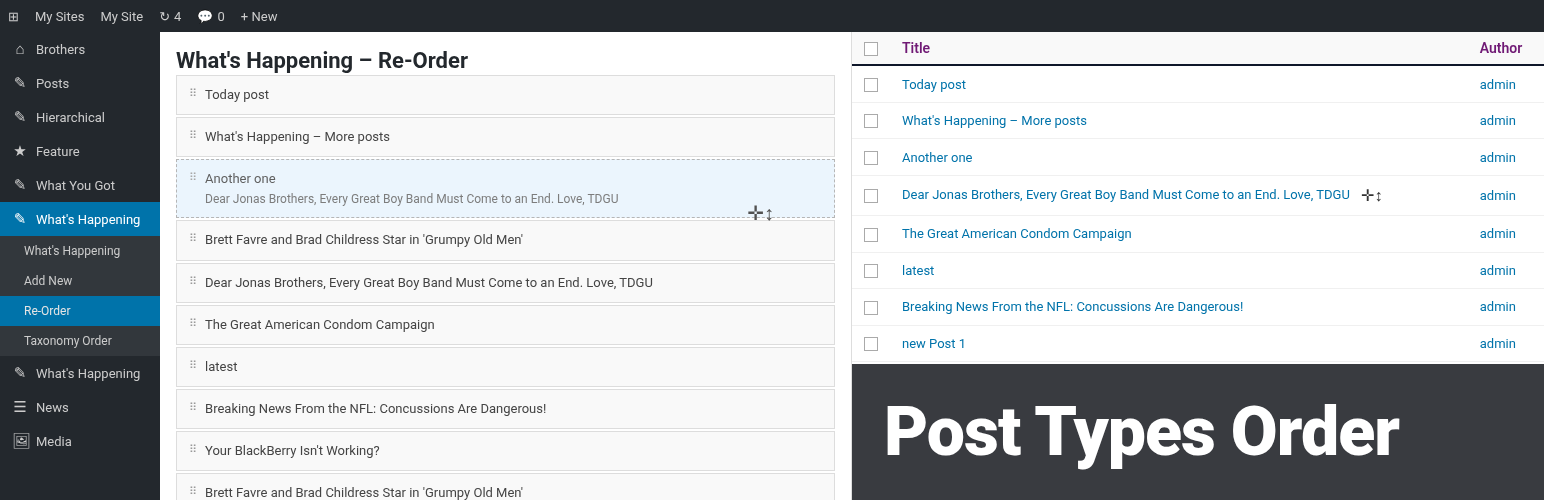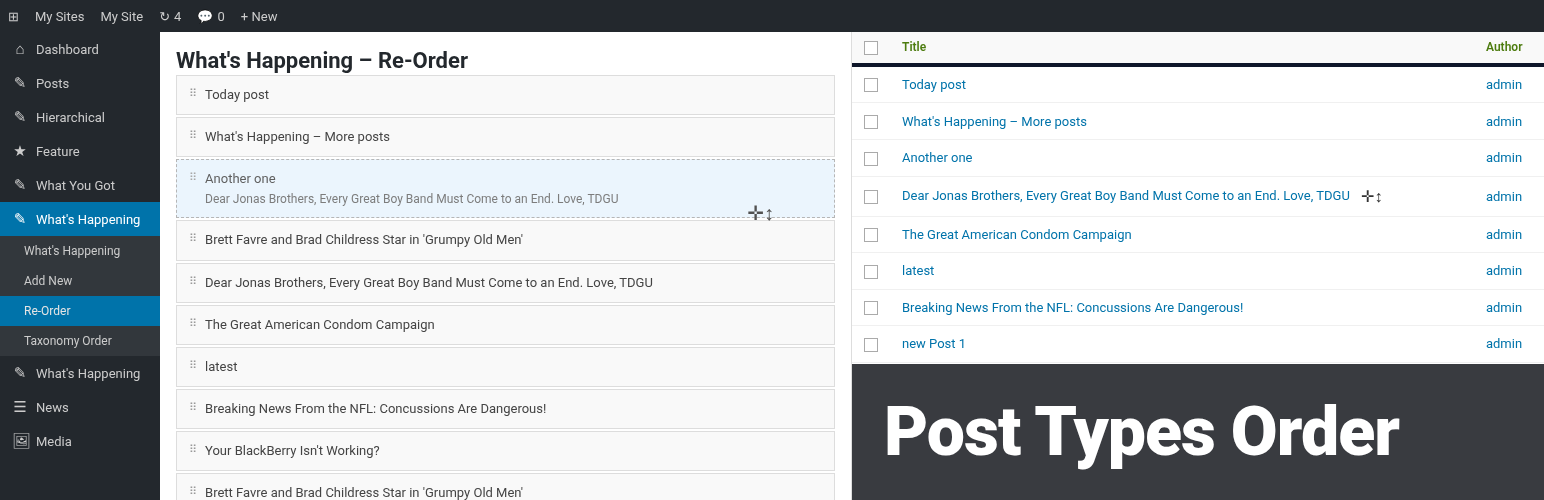--- a/index.html
+++ b/index.html
@@ -160,7 +160,7 @@
   <nav class="sidebar">
     <a class="sidebar-item">
       <span class="icon">⌂</span>
-      <span>Dashboard</span>
+      <span>Brothers</span>
     </a>
     <a class="sidebar-item">
       <span class="icon">✎</span>

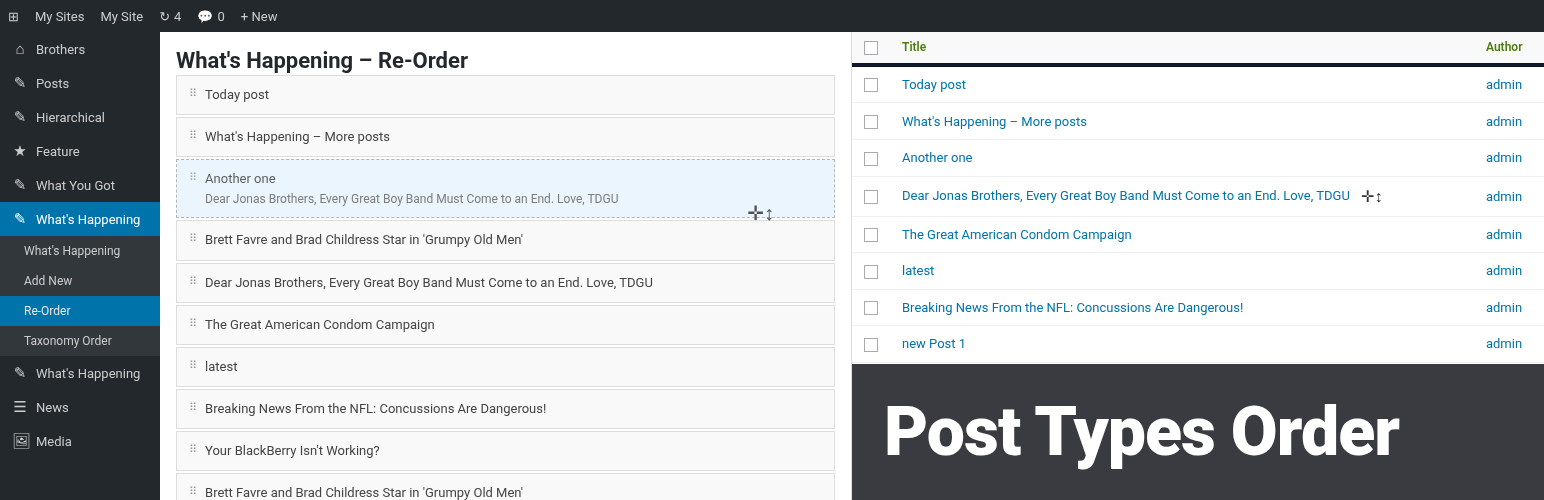--- a/index.html
+++ b/index.html
@@ -105,12 +105,12 @@
     }
     .post-list-table th {
       background: #f9f9f9;
-      border-bottom: 4px solid #0f172a;
+      border-bottom: 2px solid #0f172a;
       padding: 8px 12px;
       text-align: left;
       font-weight: 600;
-      color: #4d7c0f;
-      font-size: 12px;
+      color: #701a75;
+      font-size: 14px;
       position: sticky;
       top: 0;
     }

